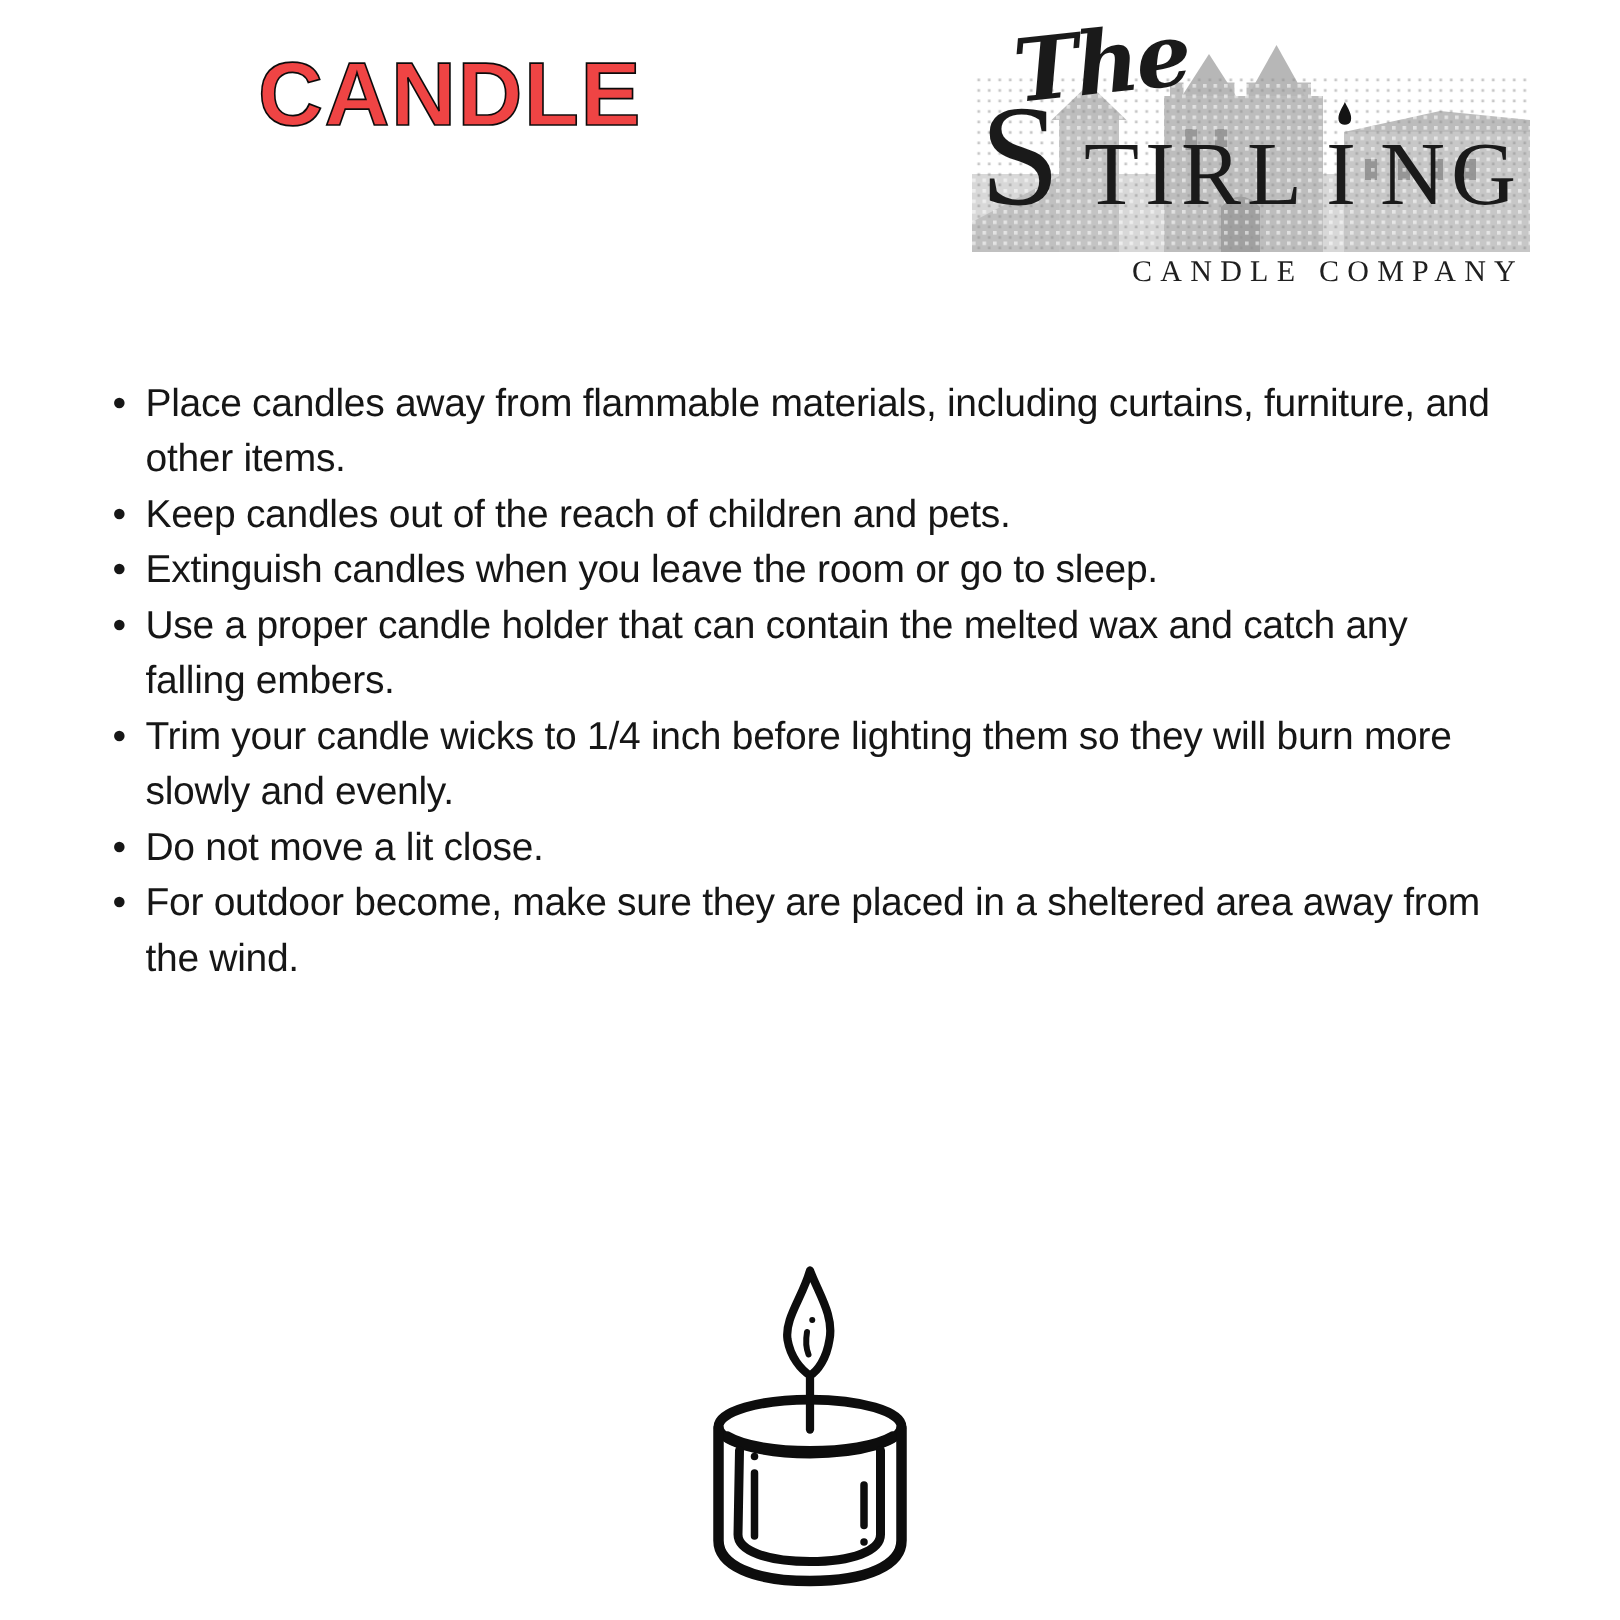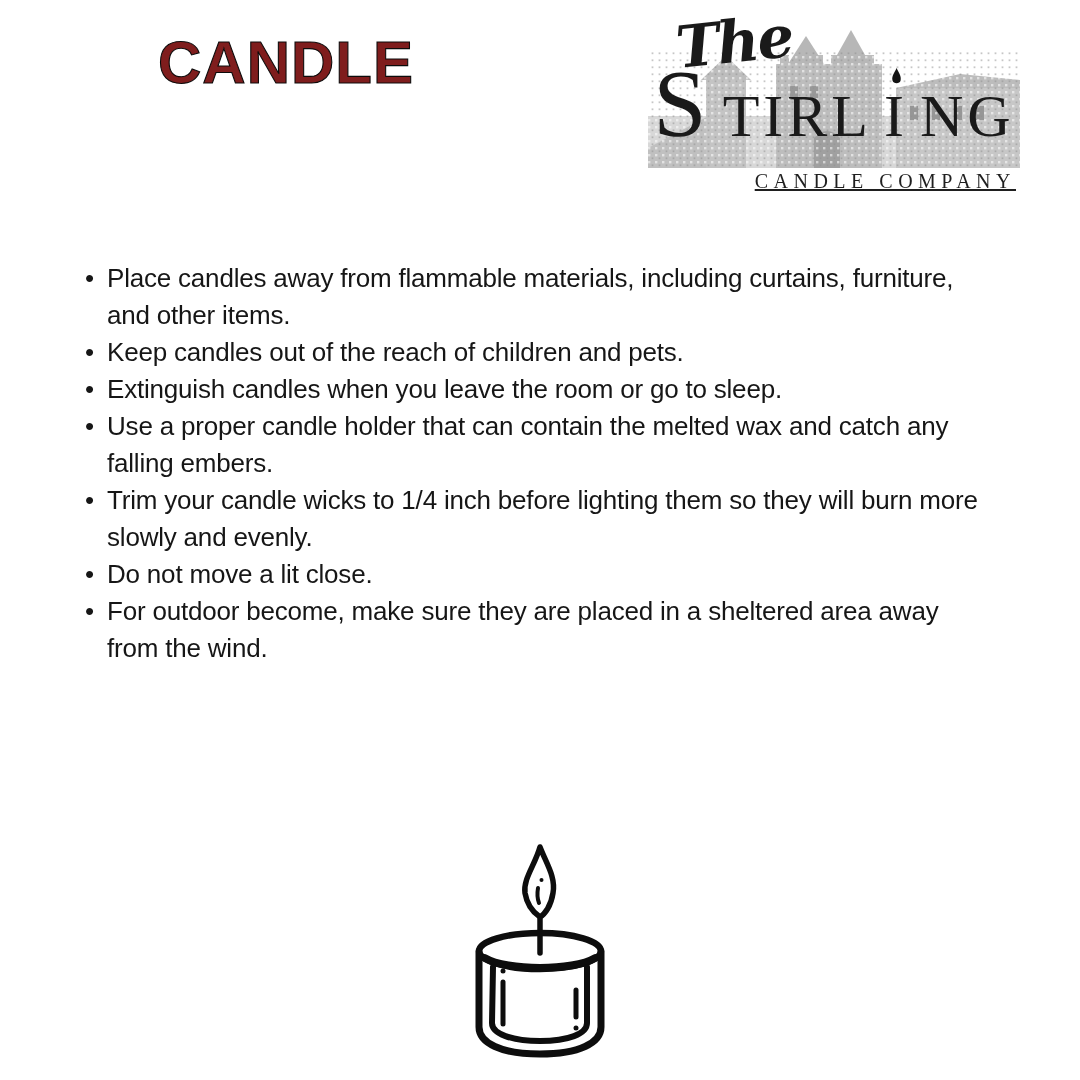--- a/index.html
+++ b/index.html
@@ -7,8 +7,8 @@
         font-family:"Liberation Sans",sans-serif;color:#141414;}
 
   
-  .title{position:absolute;left:72px;top:22px;width:428px;text-align:center;
-         font-weight:bold;font-size:60px;line-height:82px;color:#7f1d1d;
+  .title{position:absolute;left:86px;top:22px;width:428px;text-align:center;
+         font-weight:bold;font-size:60px;line-height:82px;color:#ef4444;
          letter-spacing:1px;-webkit-text-stroke:1.1px #0b0b0b;}
 
   

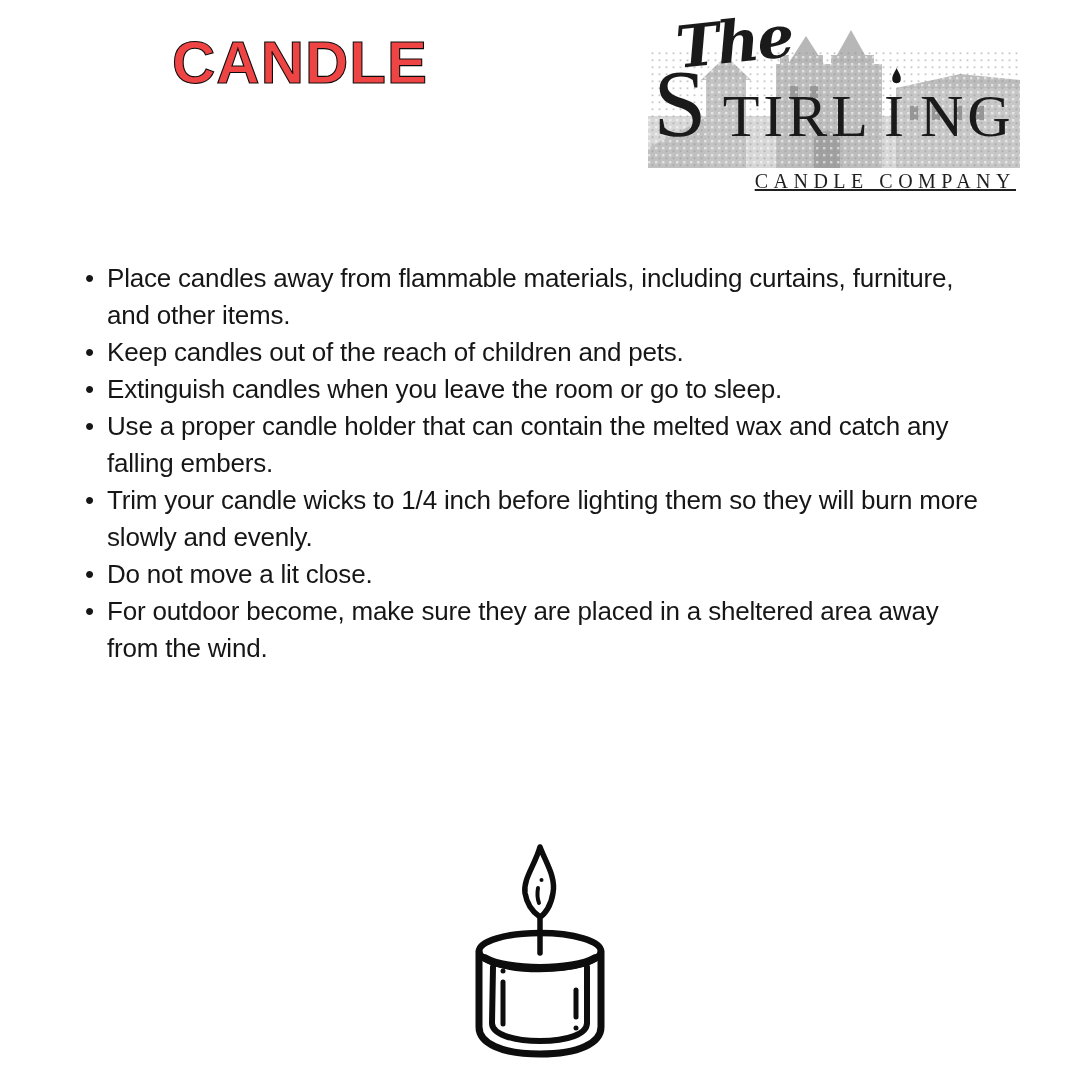--- a/index.html
+++ b/index.html
@@ -25,7 +25,7 @@
   .flame-i{position:relative;display:inline-block;}
   .flame-i svg{position:absolute;left:50%;top:-14px;transform:translateX(-46%);}
   .logo-tagline{position:absolute;right:4px;top:156px;font-family:"Liberation Serif",serif;
-                font-size:20px;letter-spacing:5.5px;color:#1f1f1f;white-space:nowrap;text-decoration:underline;}
+                font-size:20px;letter-spacing:5.5px;color:#1f1f1f;white-space:nowrap;}
 
   
   .tips{position:absolute;left:74px;top:250px;width:926px;}

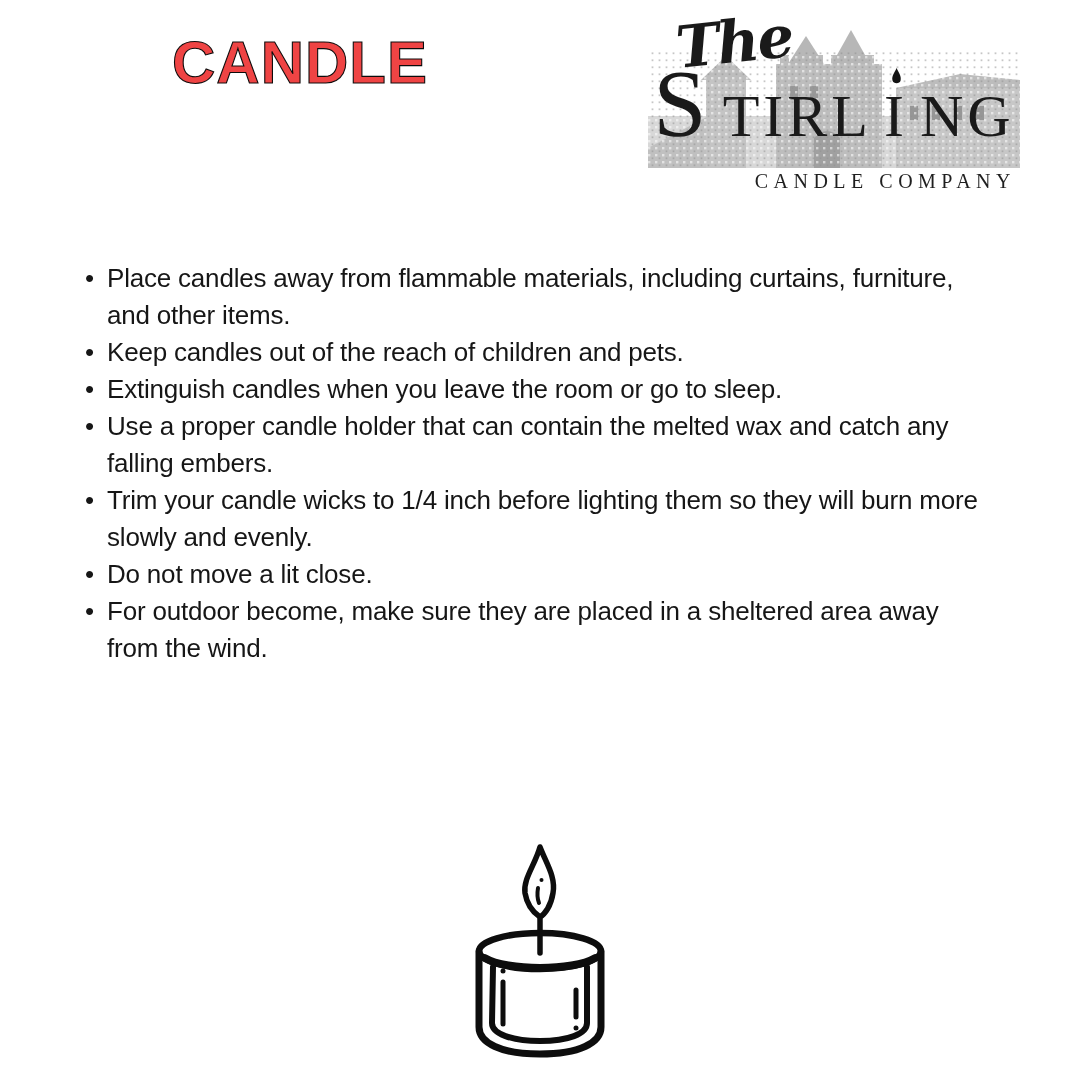--- a/index.html
+++ b/index.html
@@ -29,7 +29,7 @@
 
   
   .tips{position:absolute;left:74px;top:250px;width:926px;}
-  .tips ul{list-style:none;margin:10px;padding:0;}
+  .tips ul{list-style:none;margin:0;padding:0;}
   .tips li{position:relative;padding-left:23px;font-size:26px;line-height:37px;
            letter-spacing:-0.2px;color:#161616;}
   .tips li::before{content:"\2022";position:absolute;left:1px;top:0;color:#161616;}

